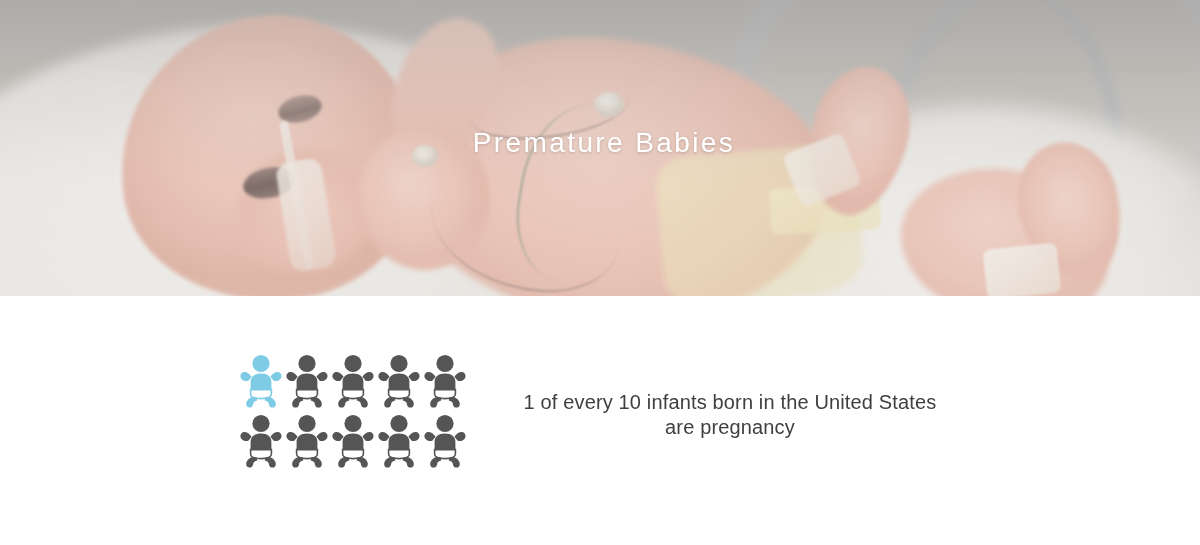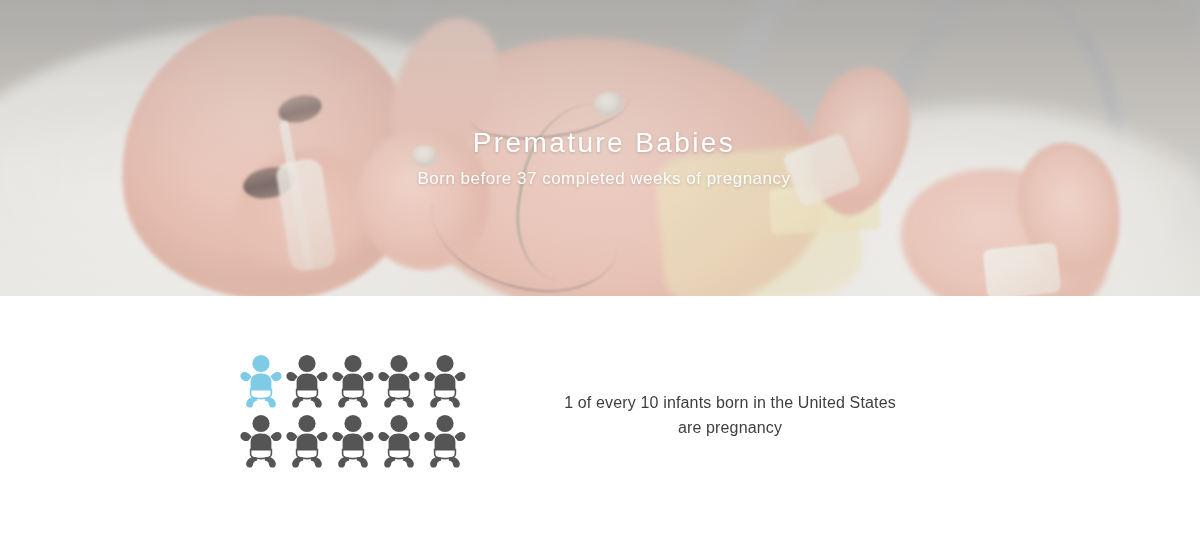--- a/index.html
+++ b/index.html
@@ -335,7 +335,6 @@
 
     <div class="hero-text">
       <div class="hero-title">Premature Babies</div>
-      <div class="hero-sub">Born before 37 completed weeks of pregnancy</div>
     </div>
   </div>
 

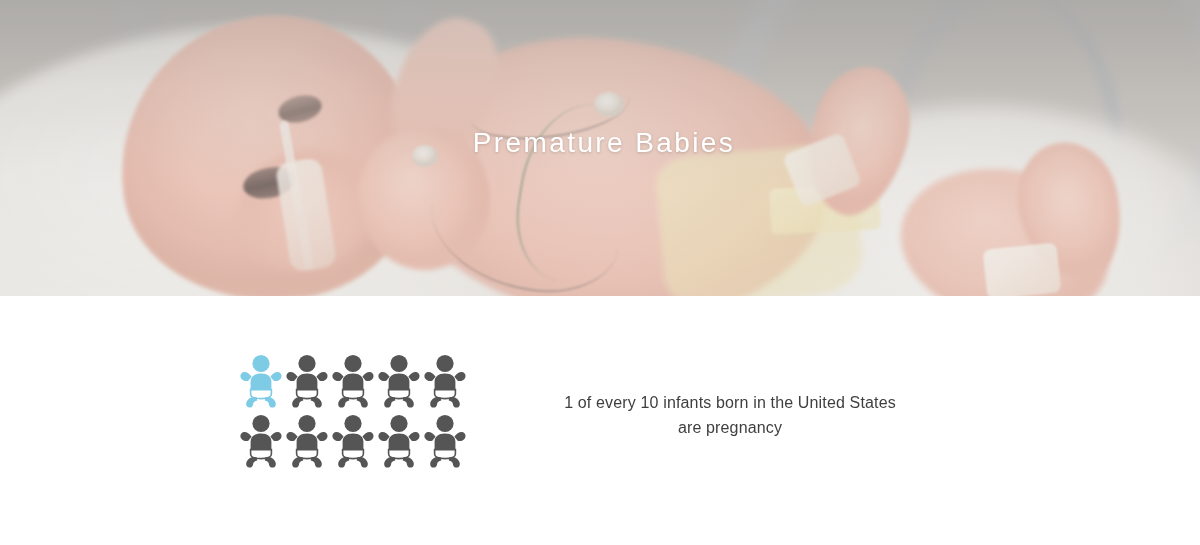--- a/index.html
+++ b/index.html
@@ -284,7 +284,7 @@
     left:500px; top:94px; width:460px;
     text-align:center;
     color:#3f3f3f;
-    font-size:16px;
+    font-size:20px;
     line-height:25px;
     letter-spacing:0.15px;
     font-weight:400;

